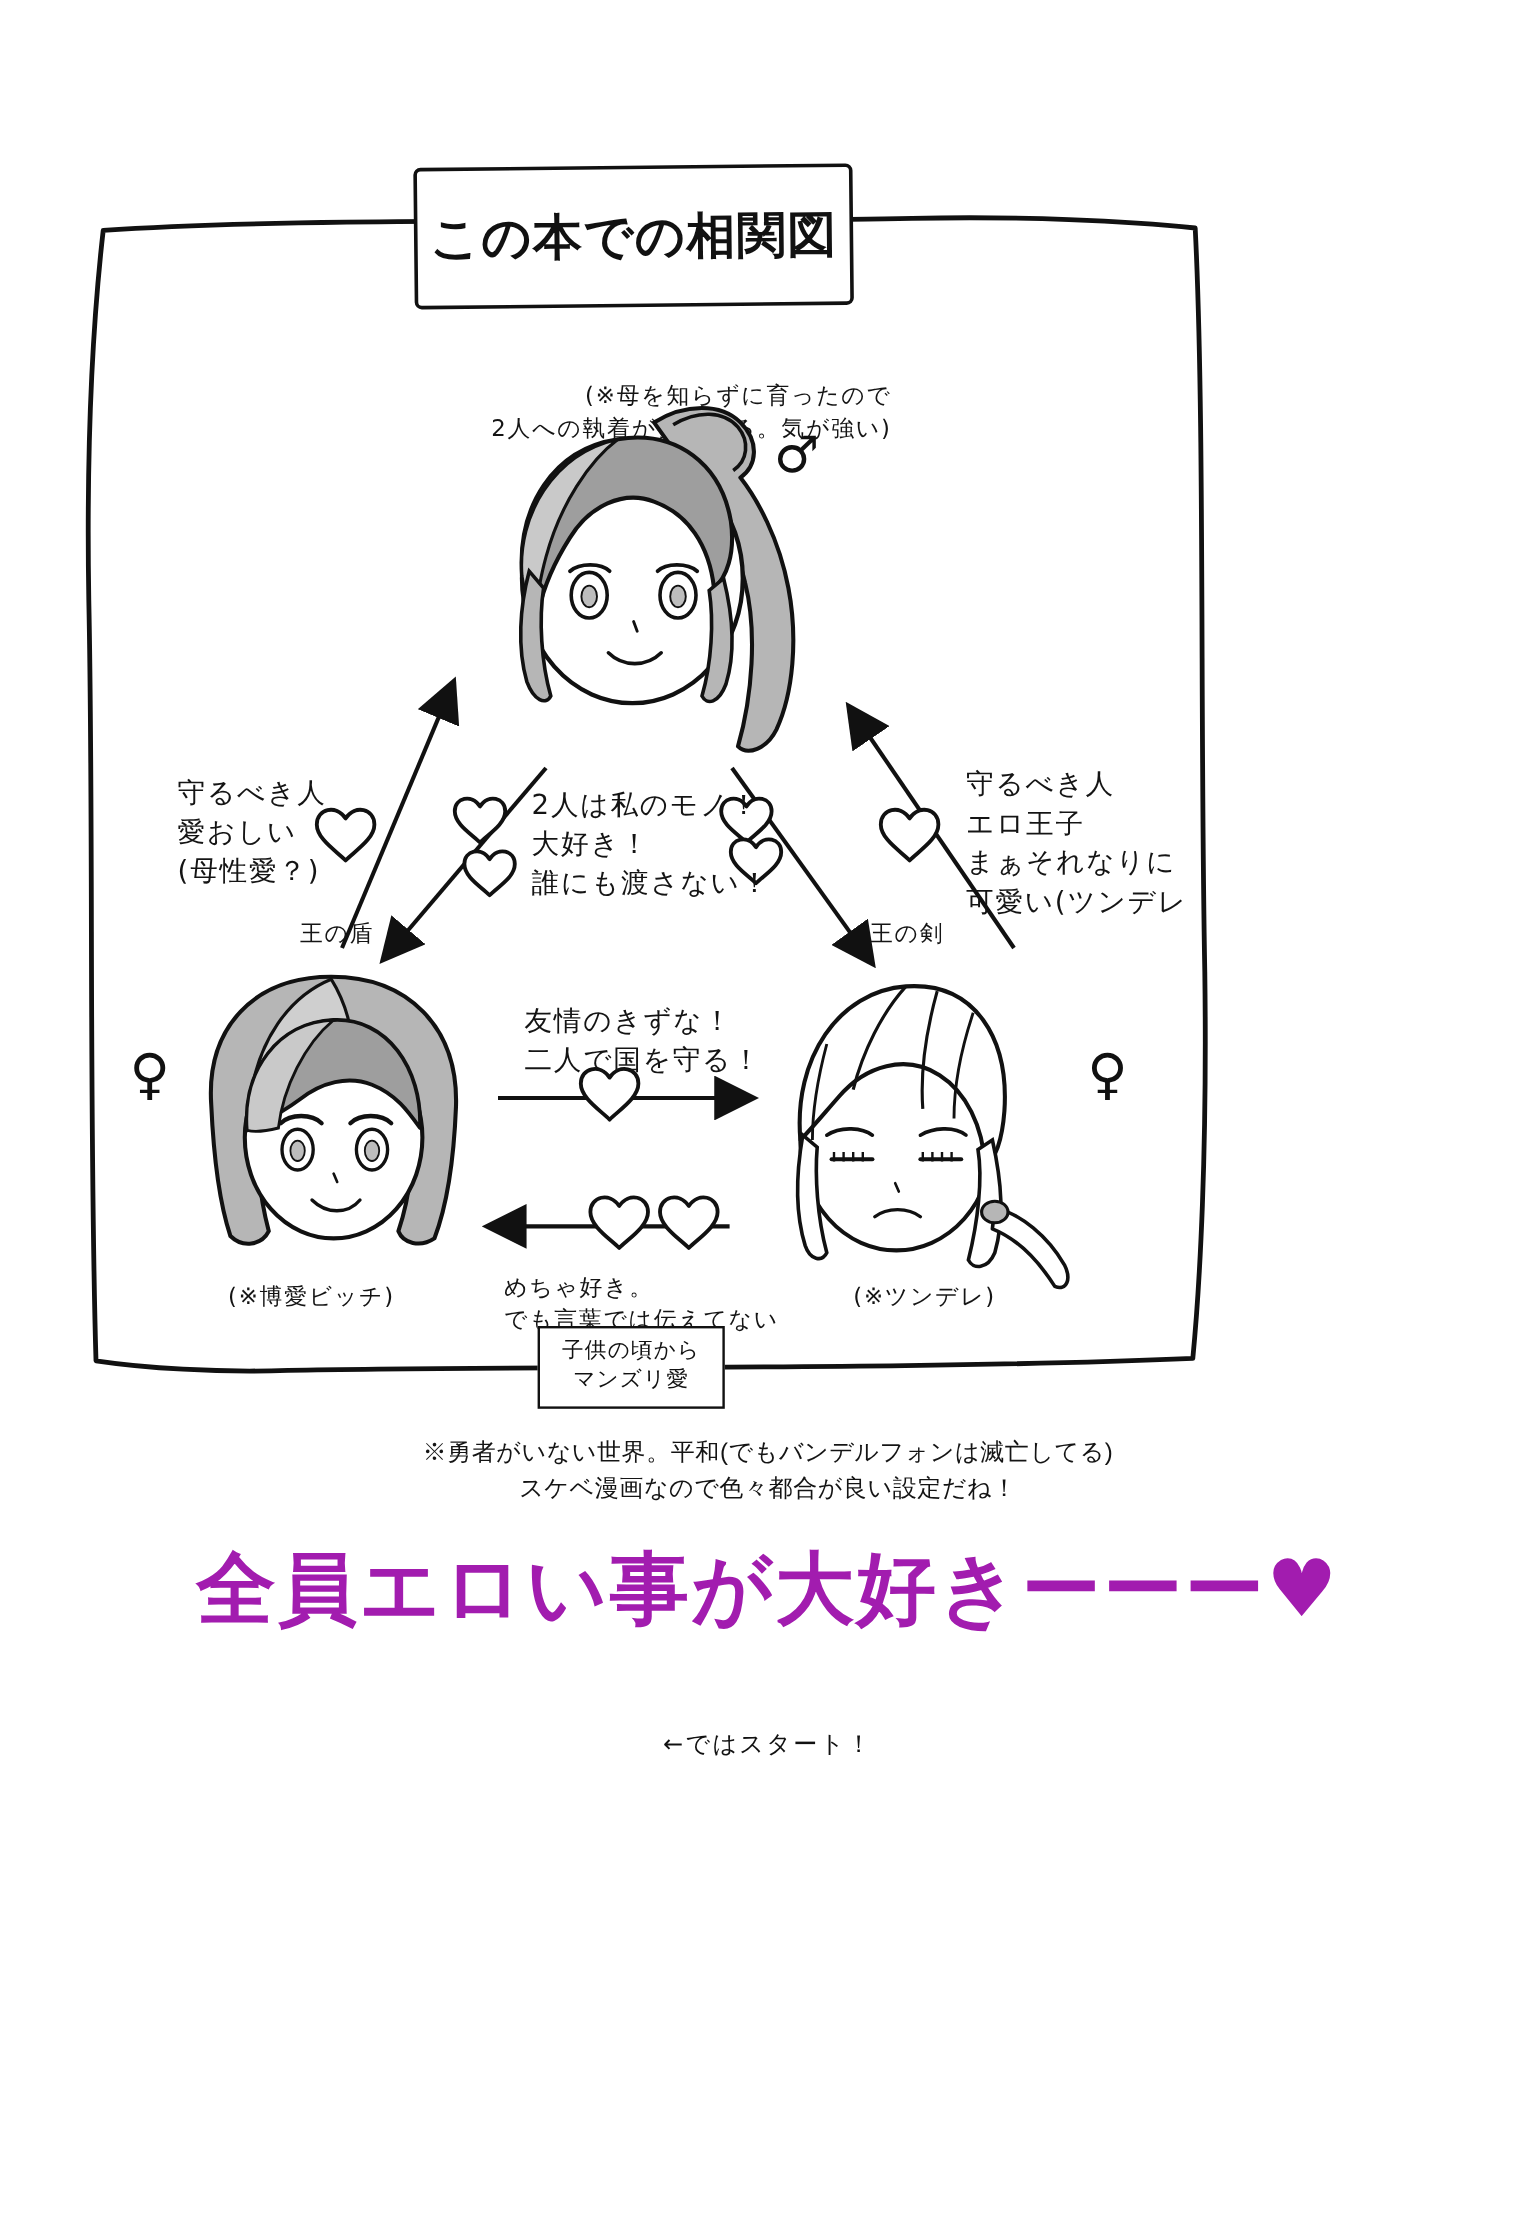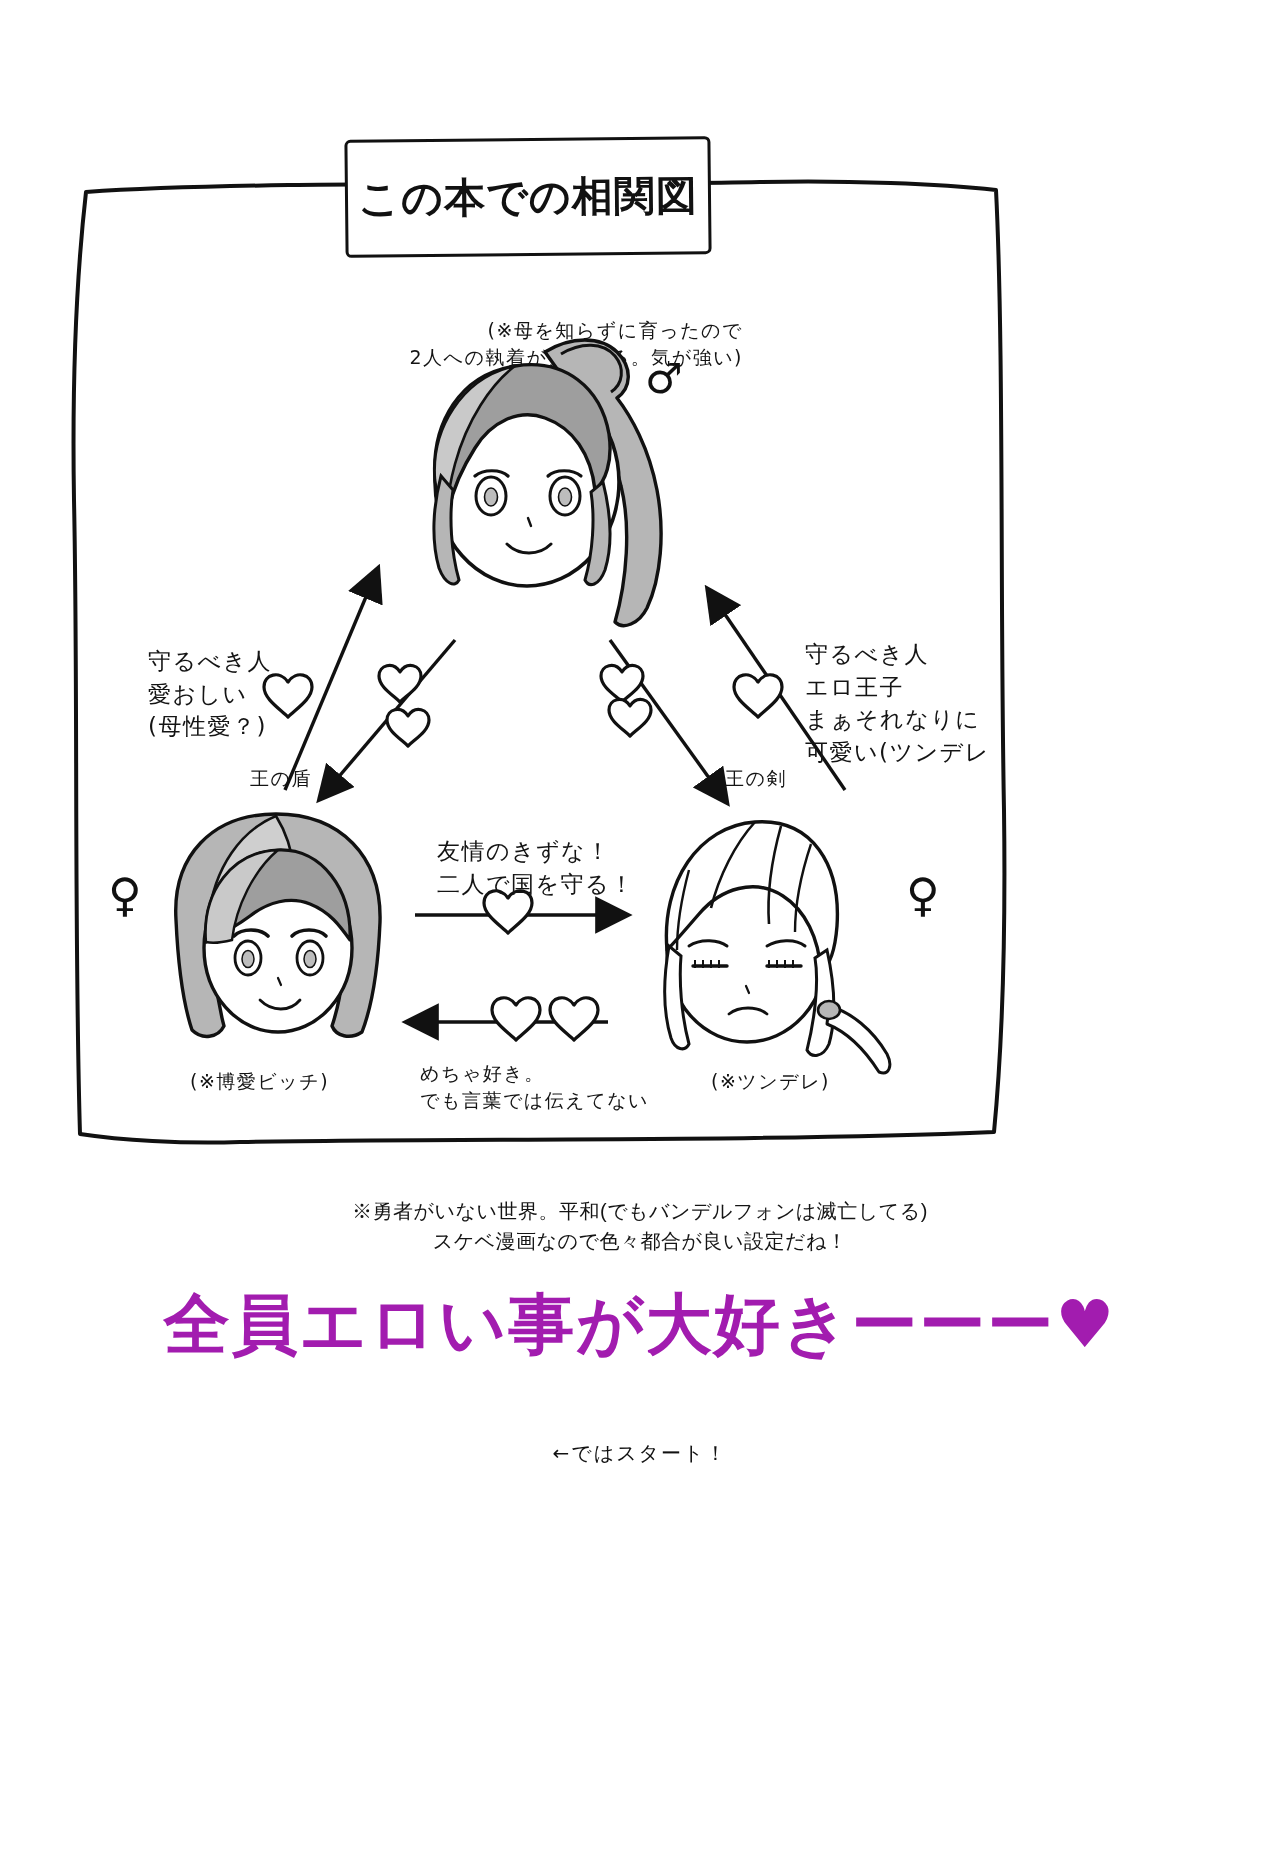--- a/index.html
+++ b/index.html
@@ -245,6 +245,9 @@
 エロ王子
 まぁそれなりに
 可愛い(ツンデレ</div>
+  <div class="hw center-block">2人は私のモノ！
+大好き！
+誰にも渡さない！</div>
   <div class="hw mid-block">友情のきずな！
 二人で国を守る！</div>
 

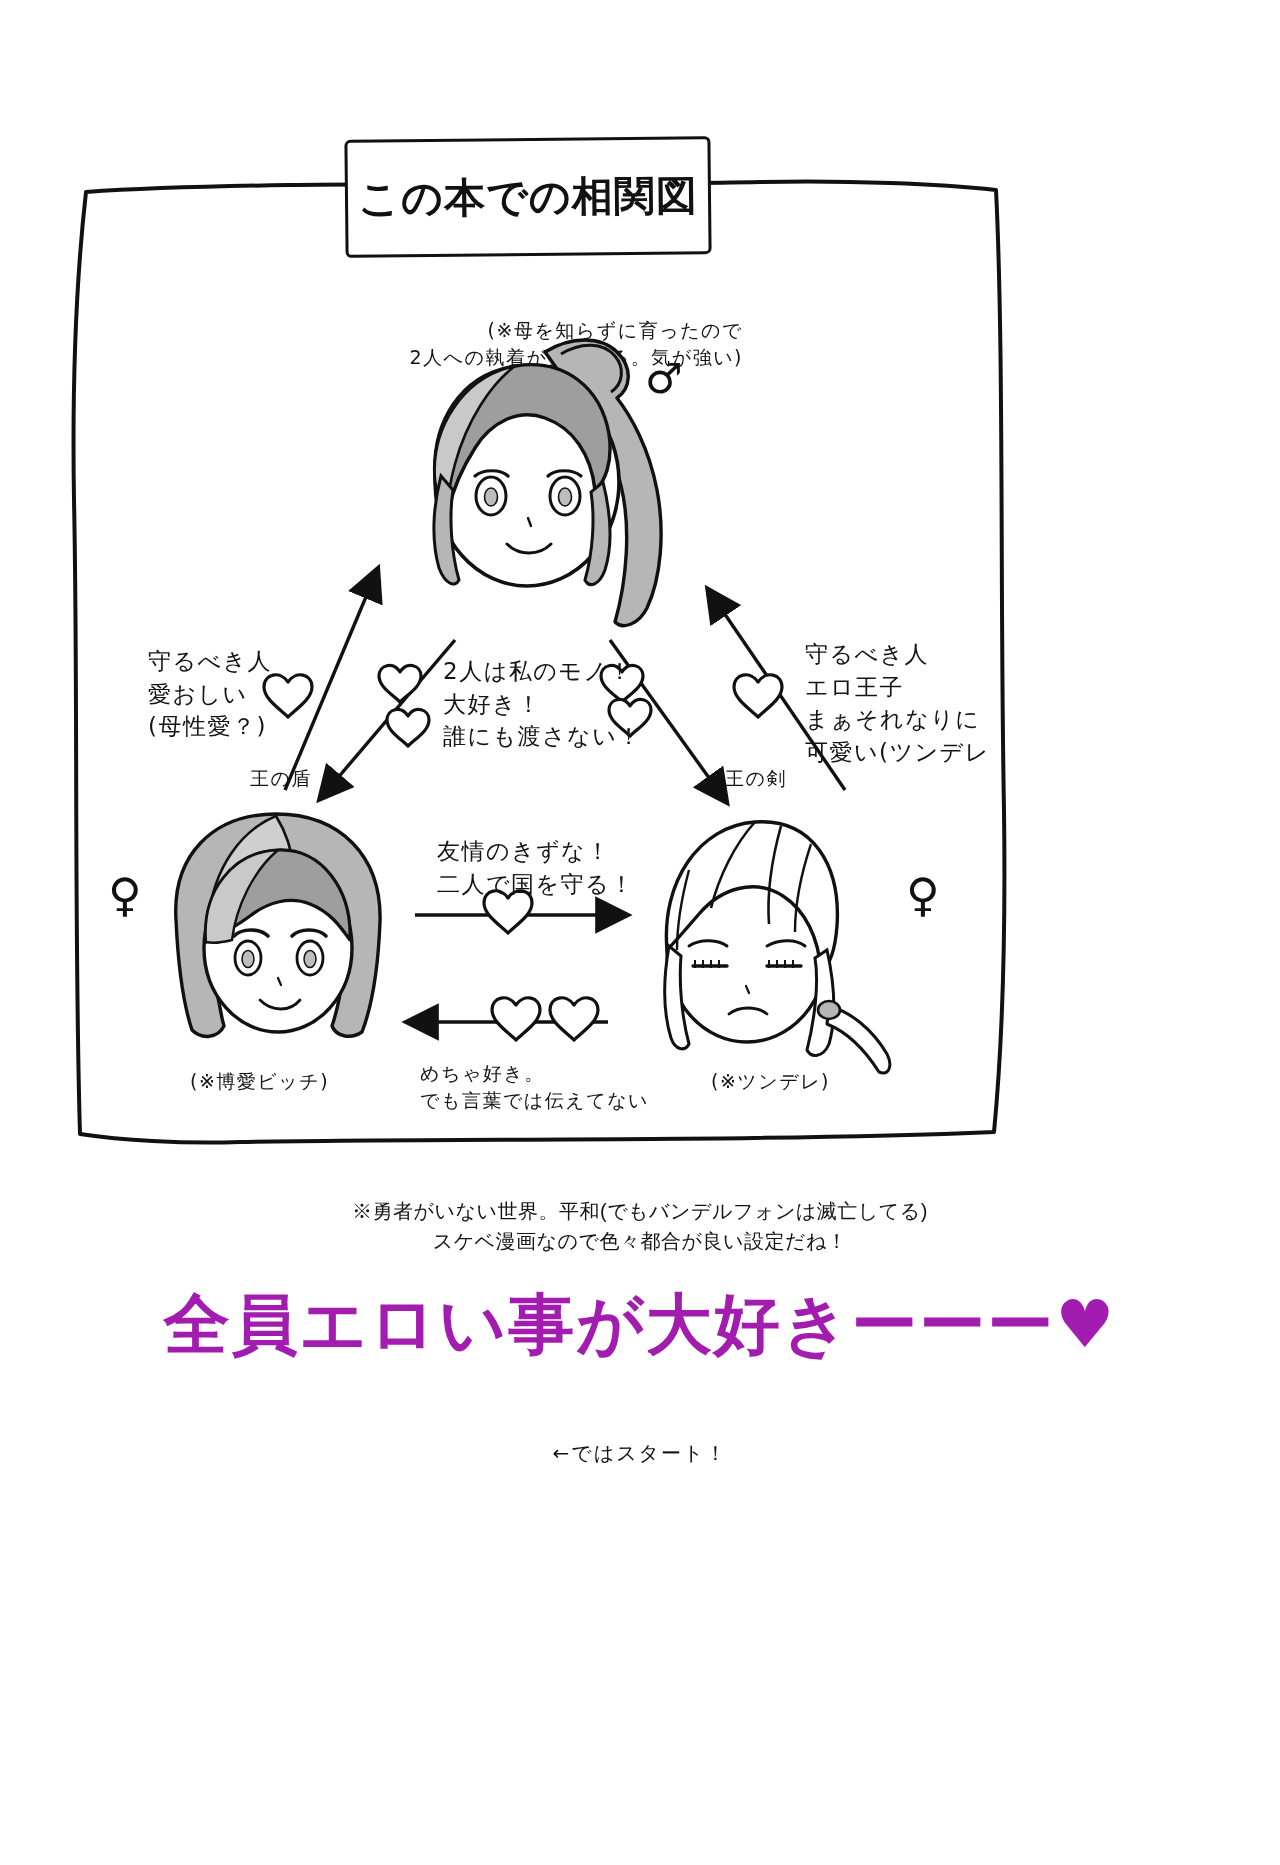--- a/index.html
+++ b/index.html
@@ -251,6 +251,8 @@
   <div class="hw mid-block">友情のきずな！
 二人で国を守る！</div>
 
+  <div class="boxed-note">子供の頃から
+マンズリ愛</div>
 
   <div class="hw cap-left">(※博愛ビッチ)</div>
   <div class="hw cap-right">(※ツンデレ)</div>

